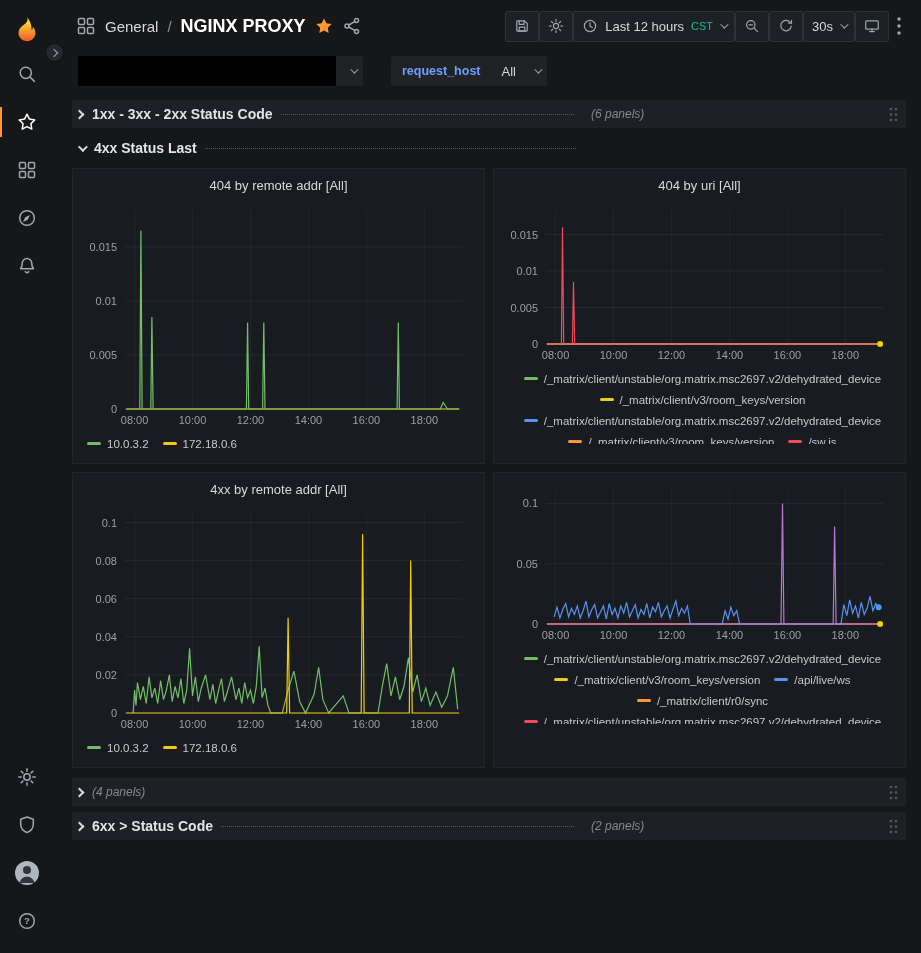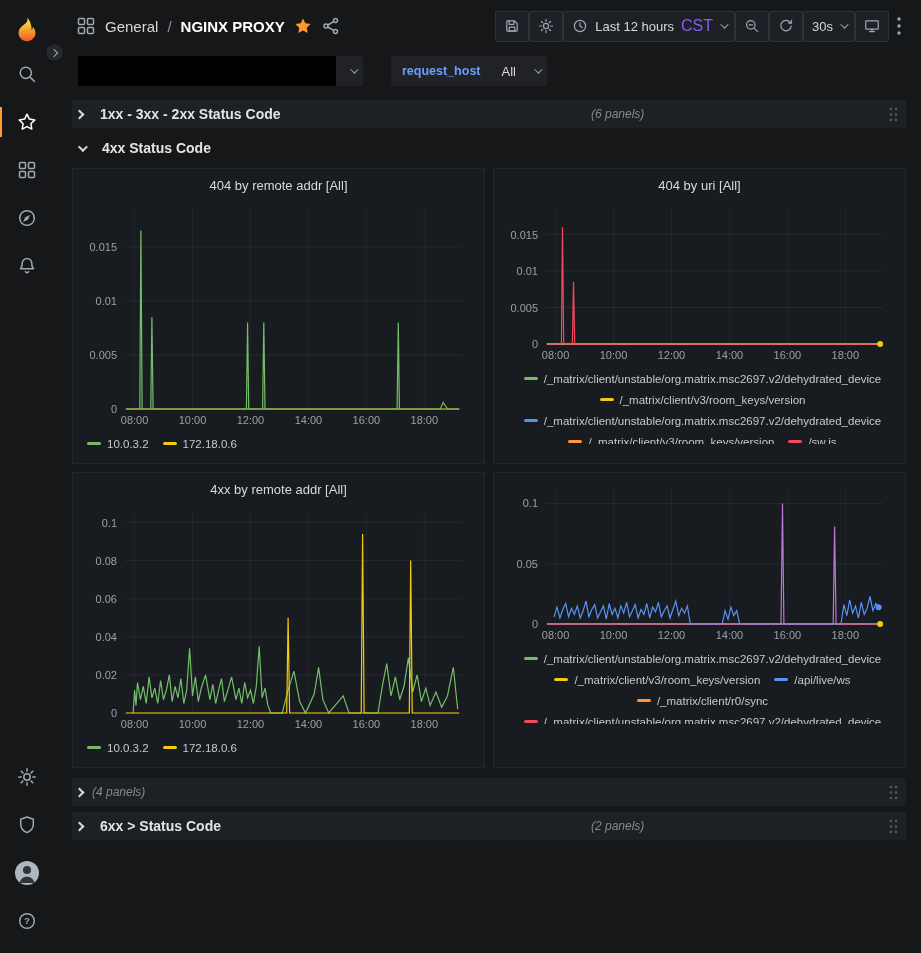--- a/index.html
+++ b/index.html
@@ -36,7 +36,7 @@
   .topbar { height:52px; flex:0 0 52px; display:flex; align-items:center; gap:9px; padding:0 12px 0 22px; }
   .crumb-section { color:#d8d9da; font-size:15px; cursor:pointer; }
   .crumb-sep { color:#8e9297; font-size:15px; }
-  .crumb-title { color:#ffffff; font-size:15px; font-weight:700; cursor:pointer; }
+  .crumb-title { color:#ffffff; font-size:18px; font-weight:700; cursor:pointer; }
   .topbar-right { margin-left:auto; display:flex; align-items:center; }
   .tbtn {
     height:31px; min-width:33px; padding:0 8px; border-radius:2px; cursor:pointer;

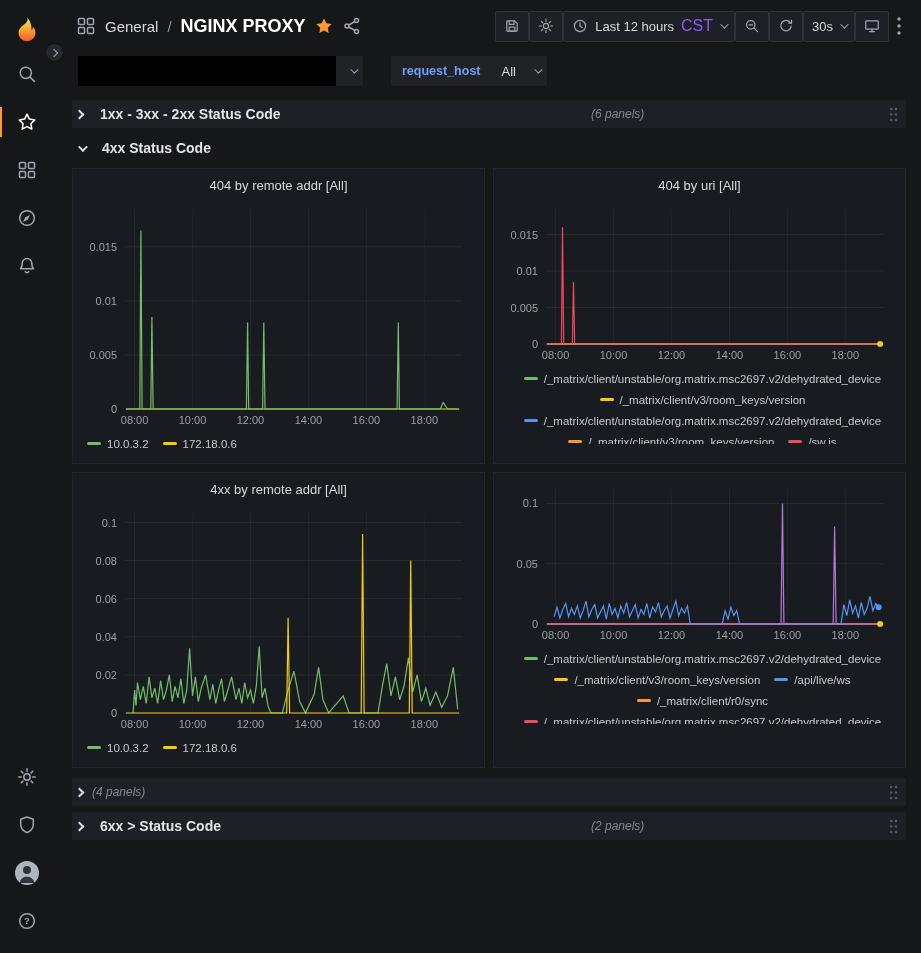--- a/index.html
+++ b/index.html
@@ -45,7 +45,7 @@
     color:#d8d9da; font-size:13px; white-space:nowrap;
   }
   .tbtn.plain { background:transparent; border-color:transparent; min-width:20px; padding:0 4px; }
-  .tz { color:#8b5cf6; font-size:16px; }
+  .tz { color:#14b8a6; font-size:11px; }
 
   
   .subbar { height:38px; flex:0 0 38px; display:flex; align-items:center; gap:8px; padding:0 14px 0 24px; }

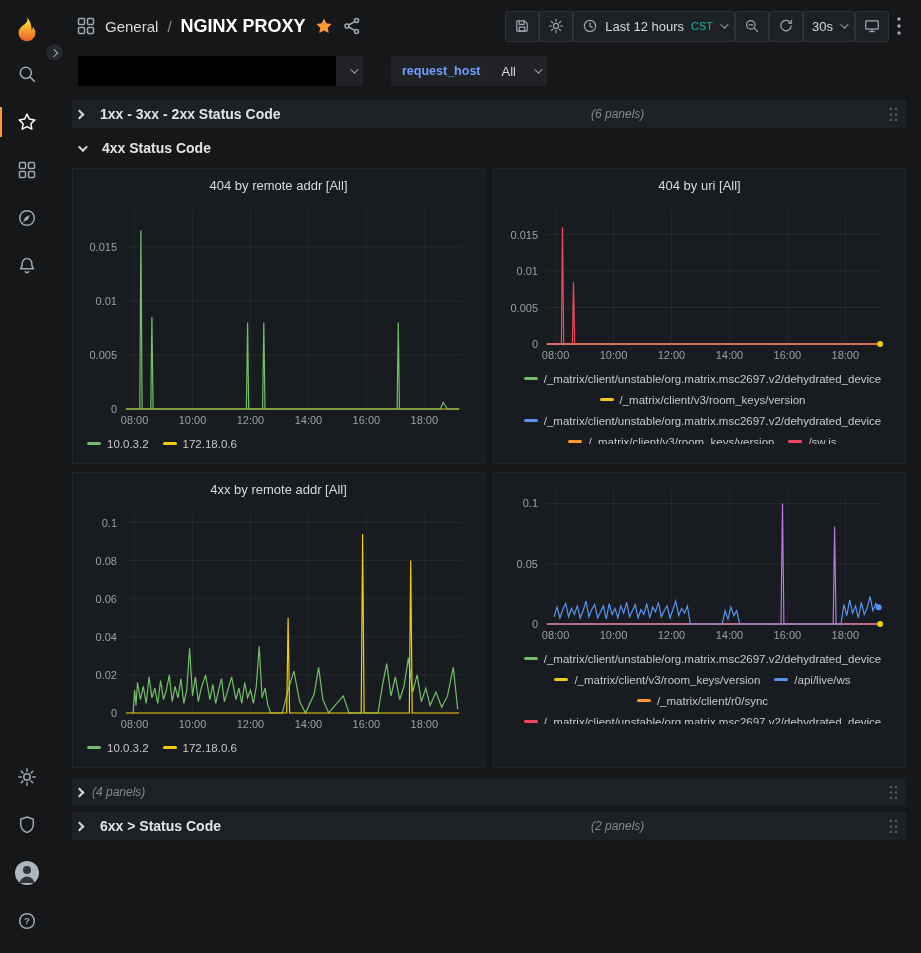--- a/index.html
+++ b/index.html
@@ -70,7 +70,7 @@
   }
   .row-head.collapsed { background:#1d2025; }
   .row-title { font-weight:700; font-size:14px; color:#e3e4e6; white-space:nowrap; }
-  .leader { display:flex; align-items:baseline; width:490px; min-width:0;flex-direction:column; }
+  .leader { display:flex; align-items:baseline; width:490px; min-width:0; }
   .leader .dots { flex:1; border-bottom:1px dotted #55585e; margin:0 8px; transform:translateY(-4px); }
   .panel-count { color:#85888d; font-style:italic; font-size:12px; white-space:nowrap; }
   .row-grip { margin-left:auto; cursor:grab; display:flex; align-items:center; }

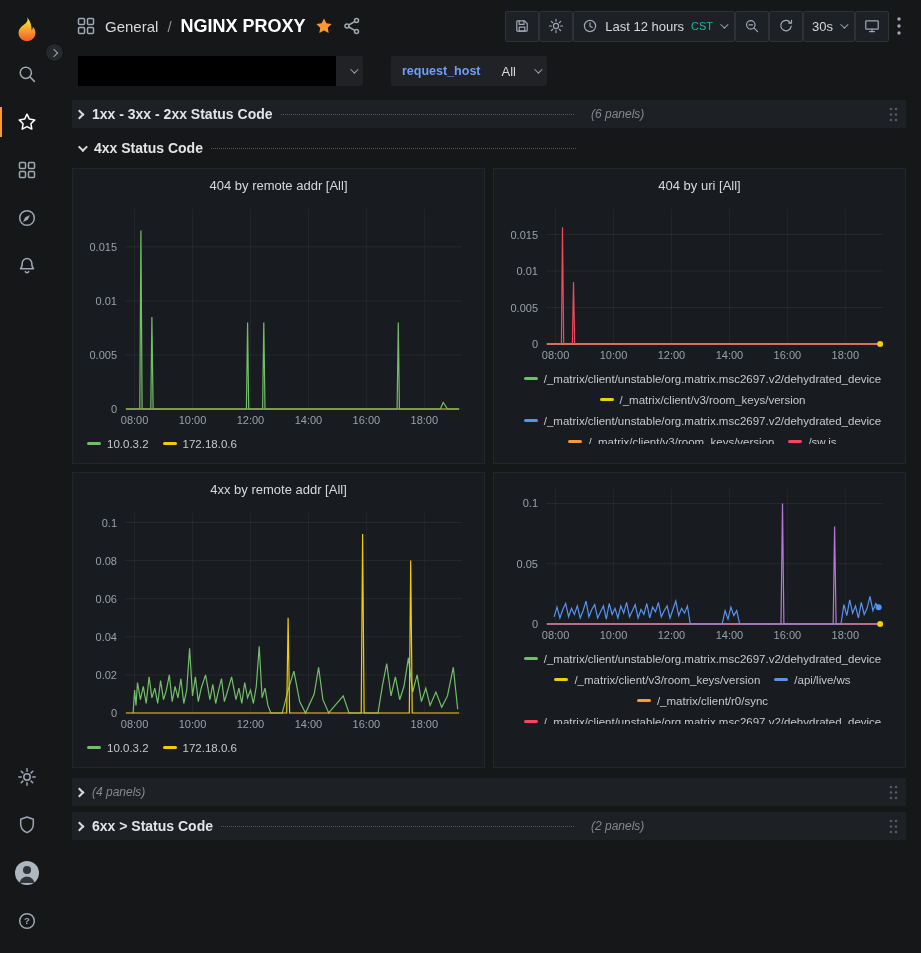--- a/index.html
+++ b/index.html
@@ -300,7 +300,7 @@
       <div class="row-head">
         <span class="chev down big"></span>
         <div class="leader">
-          <span class="row-title">4xx Status Code</span>
+          <span class="row-title">4xx Status Last</span>
           <span class="dots"></span>
         </div>
       </div>

